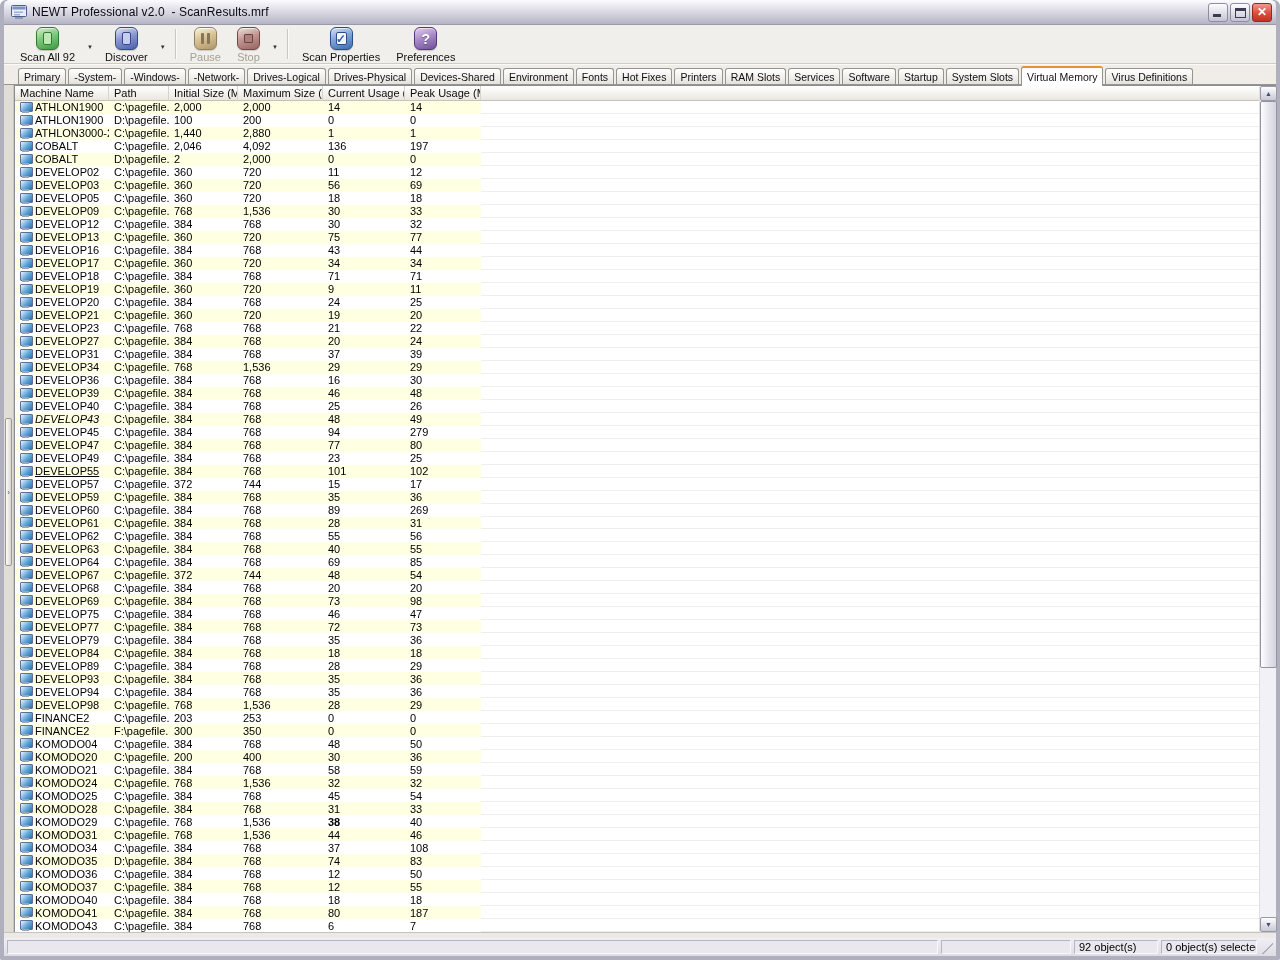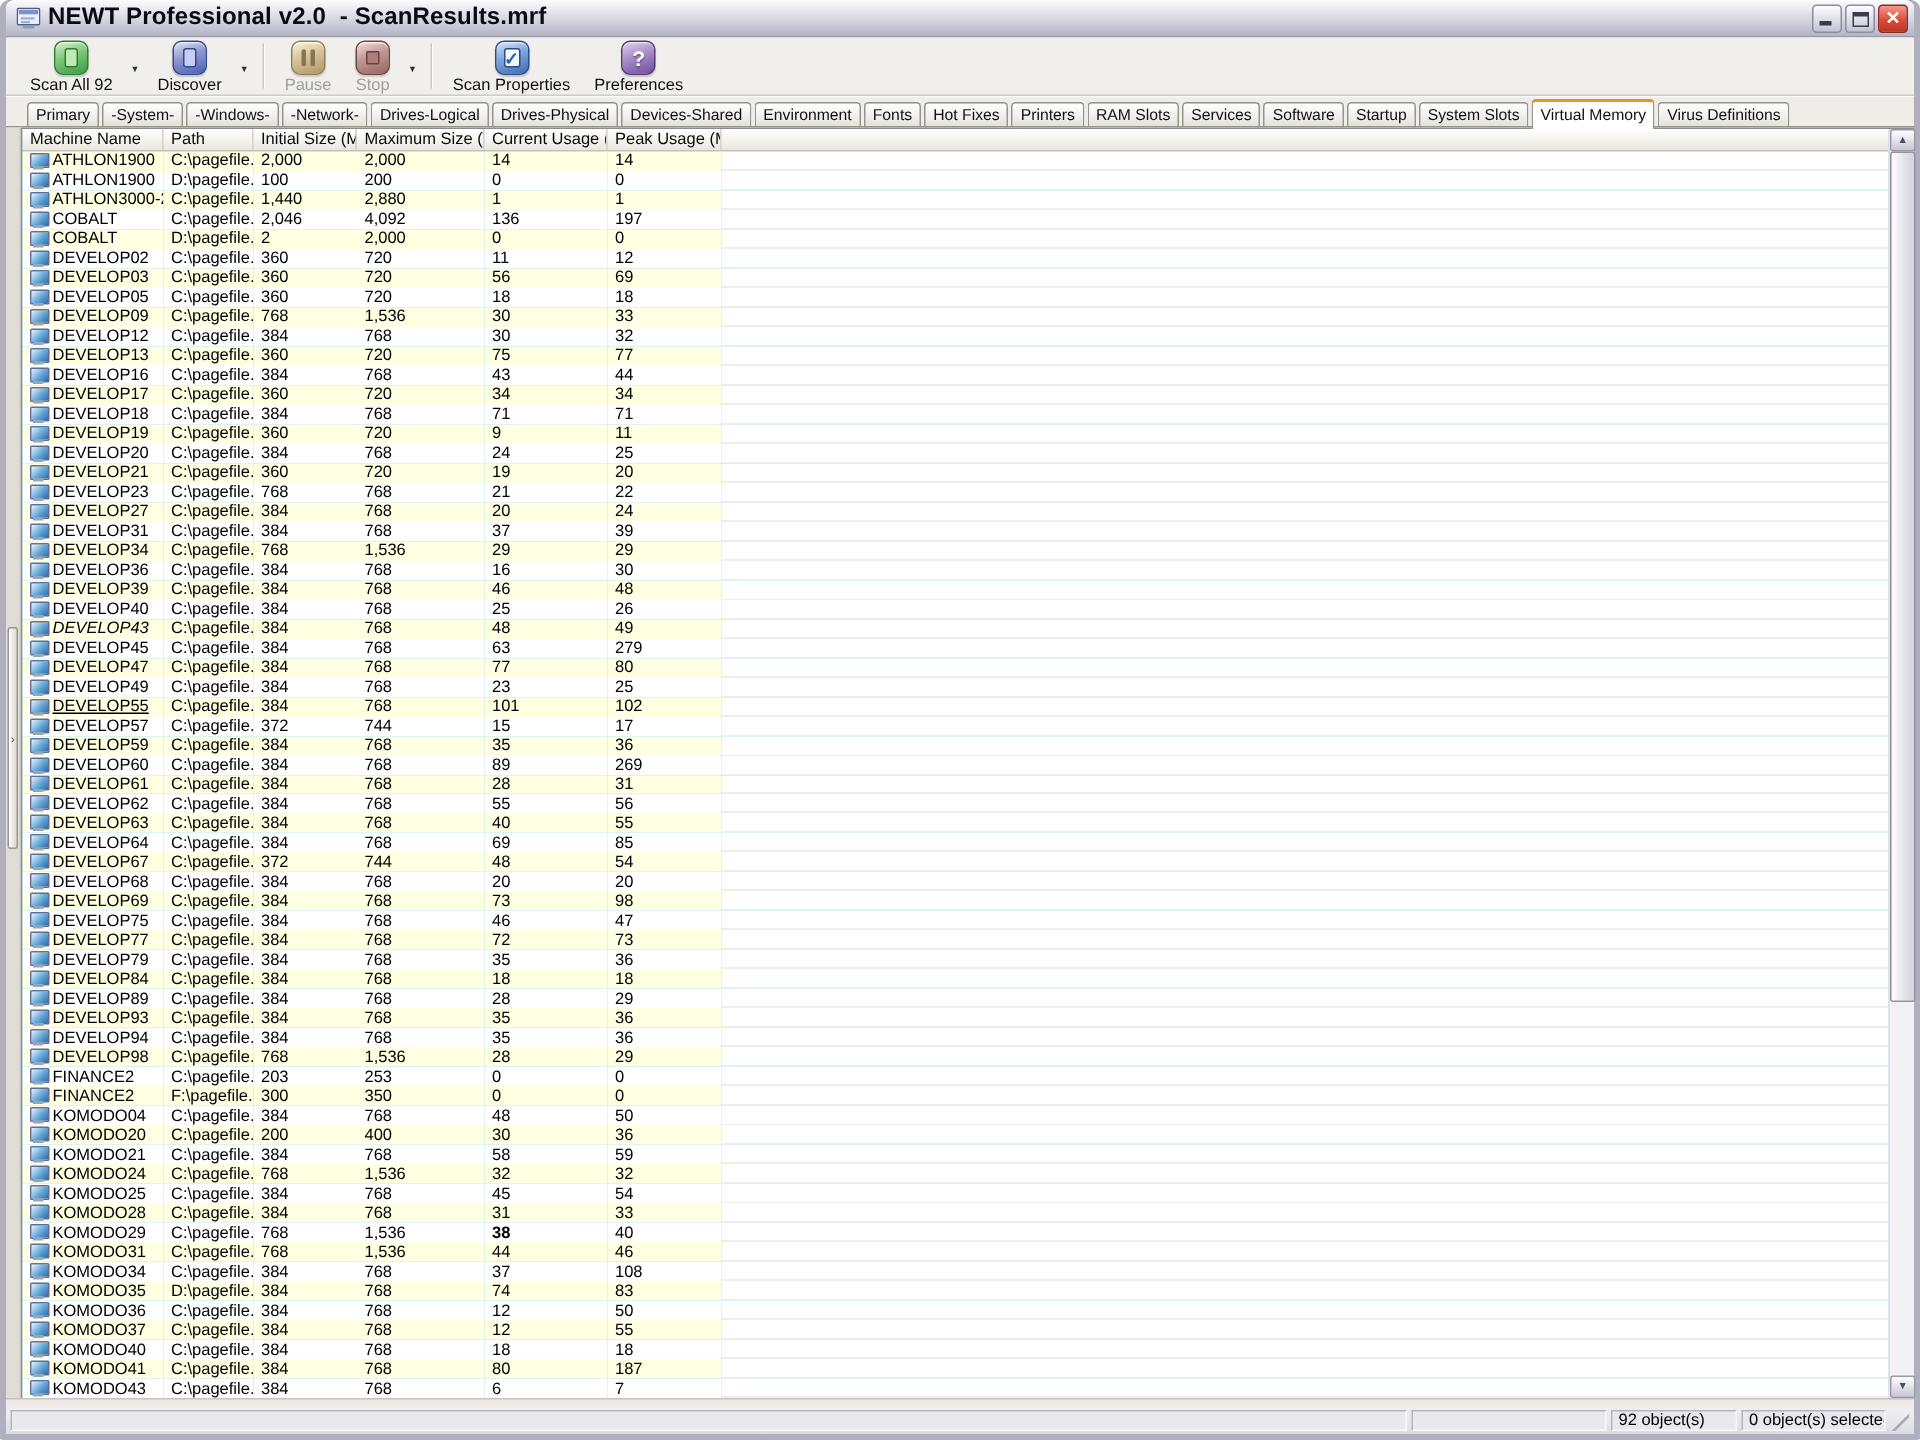--- a/index.html
+++ b/index.html
@@ -13,7 +13,7 @@
               background:linear-gradient(#fcfcfe 0%, #e4e3ec 35%, #c7c6d4 75%, #b4b3c3 100%);
               border-radius:5px 5px 0 0; border-bottom:1px solid #9a99ab; }
   .app-icon { width:16px; height:15px; margin-right:5px; flex:0 0 auto; }
-  .title-text { font-size:16px; font-weight:bold; color:#0a0a14; white-space:pre; flex:1 1 auto;
+  .title-text { font-size:12px; font-weight:normal; color:#0a0a14; white-space:pre; flex:1 1 auto;
                 overflow:hidden; text-overflow:ellipsis; letter-spacing:.1px; }
   .winbtns { display:flex; gap:2px; }
   .wbtn { width:20px; height:19px; border-radius:3px; border:1px solid #8e8da0; position:relative;

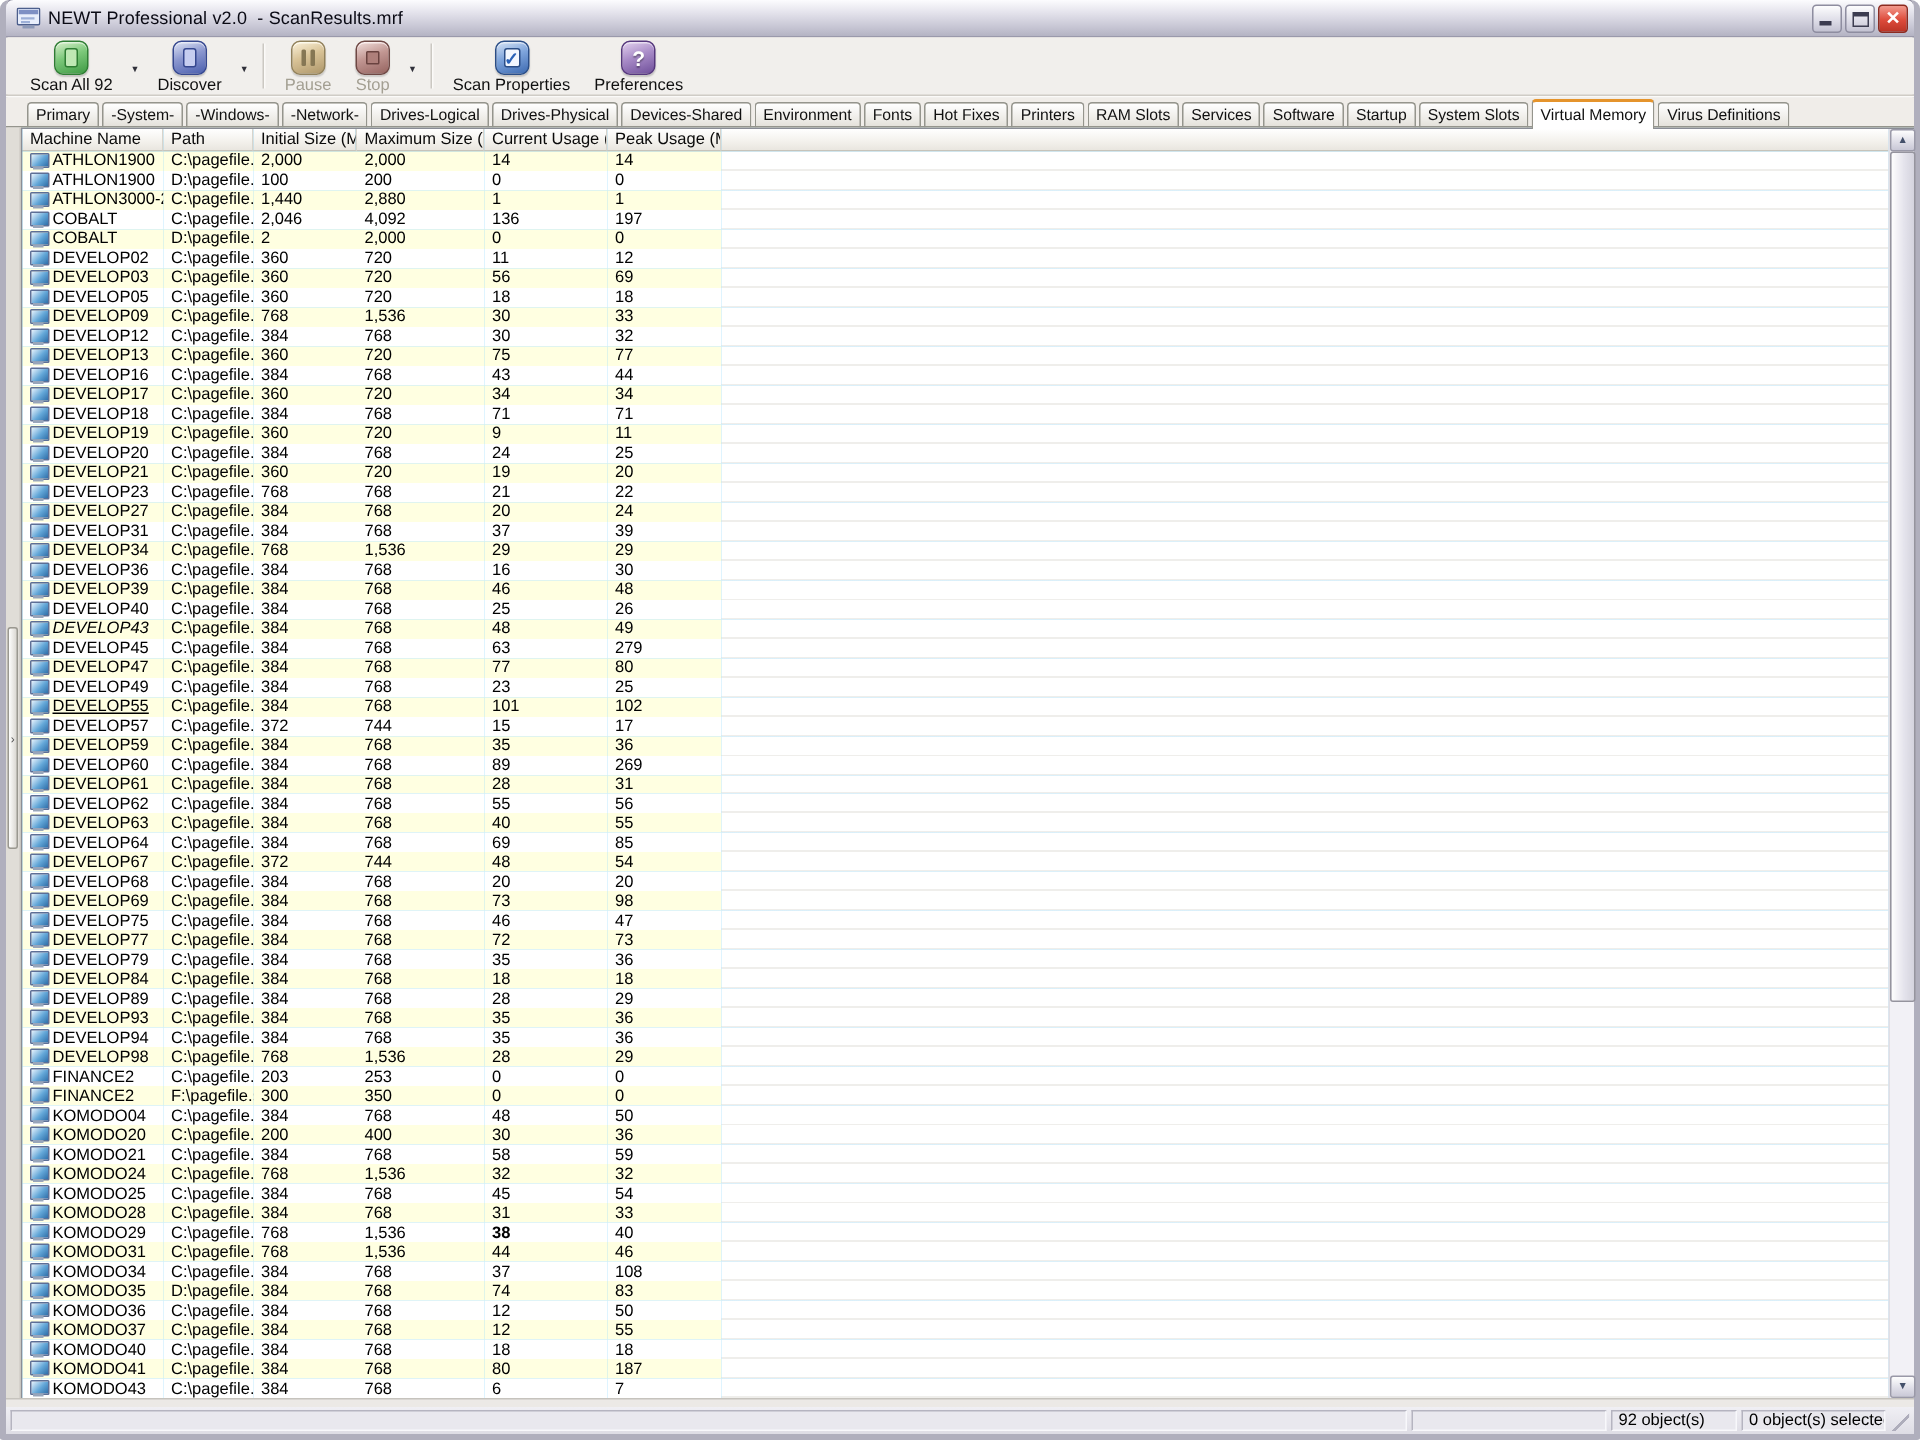--- a/index.html
+++ b/index.html
@@ -553,7 +553,7 @@
                 <div class="cell" style="width: 60px; flex: 0 0 60px;">C:\pagefile.sys</div>
                 <div class="cell" style="width: 69px; flex: 0 0 69px;">384</div>
                 <div class="cell" style="width: 85px; flex: 0 0 85px;">768</div>
-                <div class="cell" style="width: 82px; flex: 0 0 82px;">63</div>
+                <div class="cell" style="width: 82px; flex: 0 0 82px;">94</div>
                 <div class="cell" style="width: 76px; flex: 0 0 76px;">279</div>
                 <div class="cell fill"></div>
               </div>

